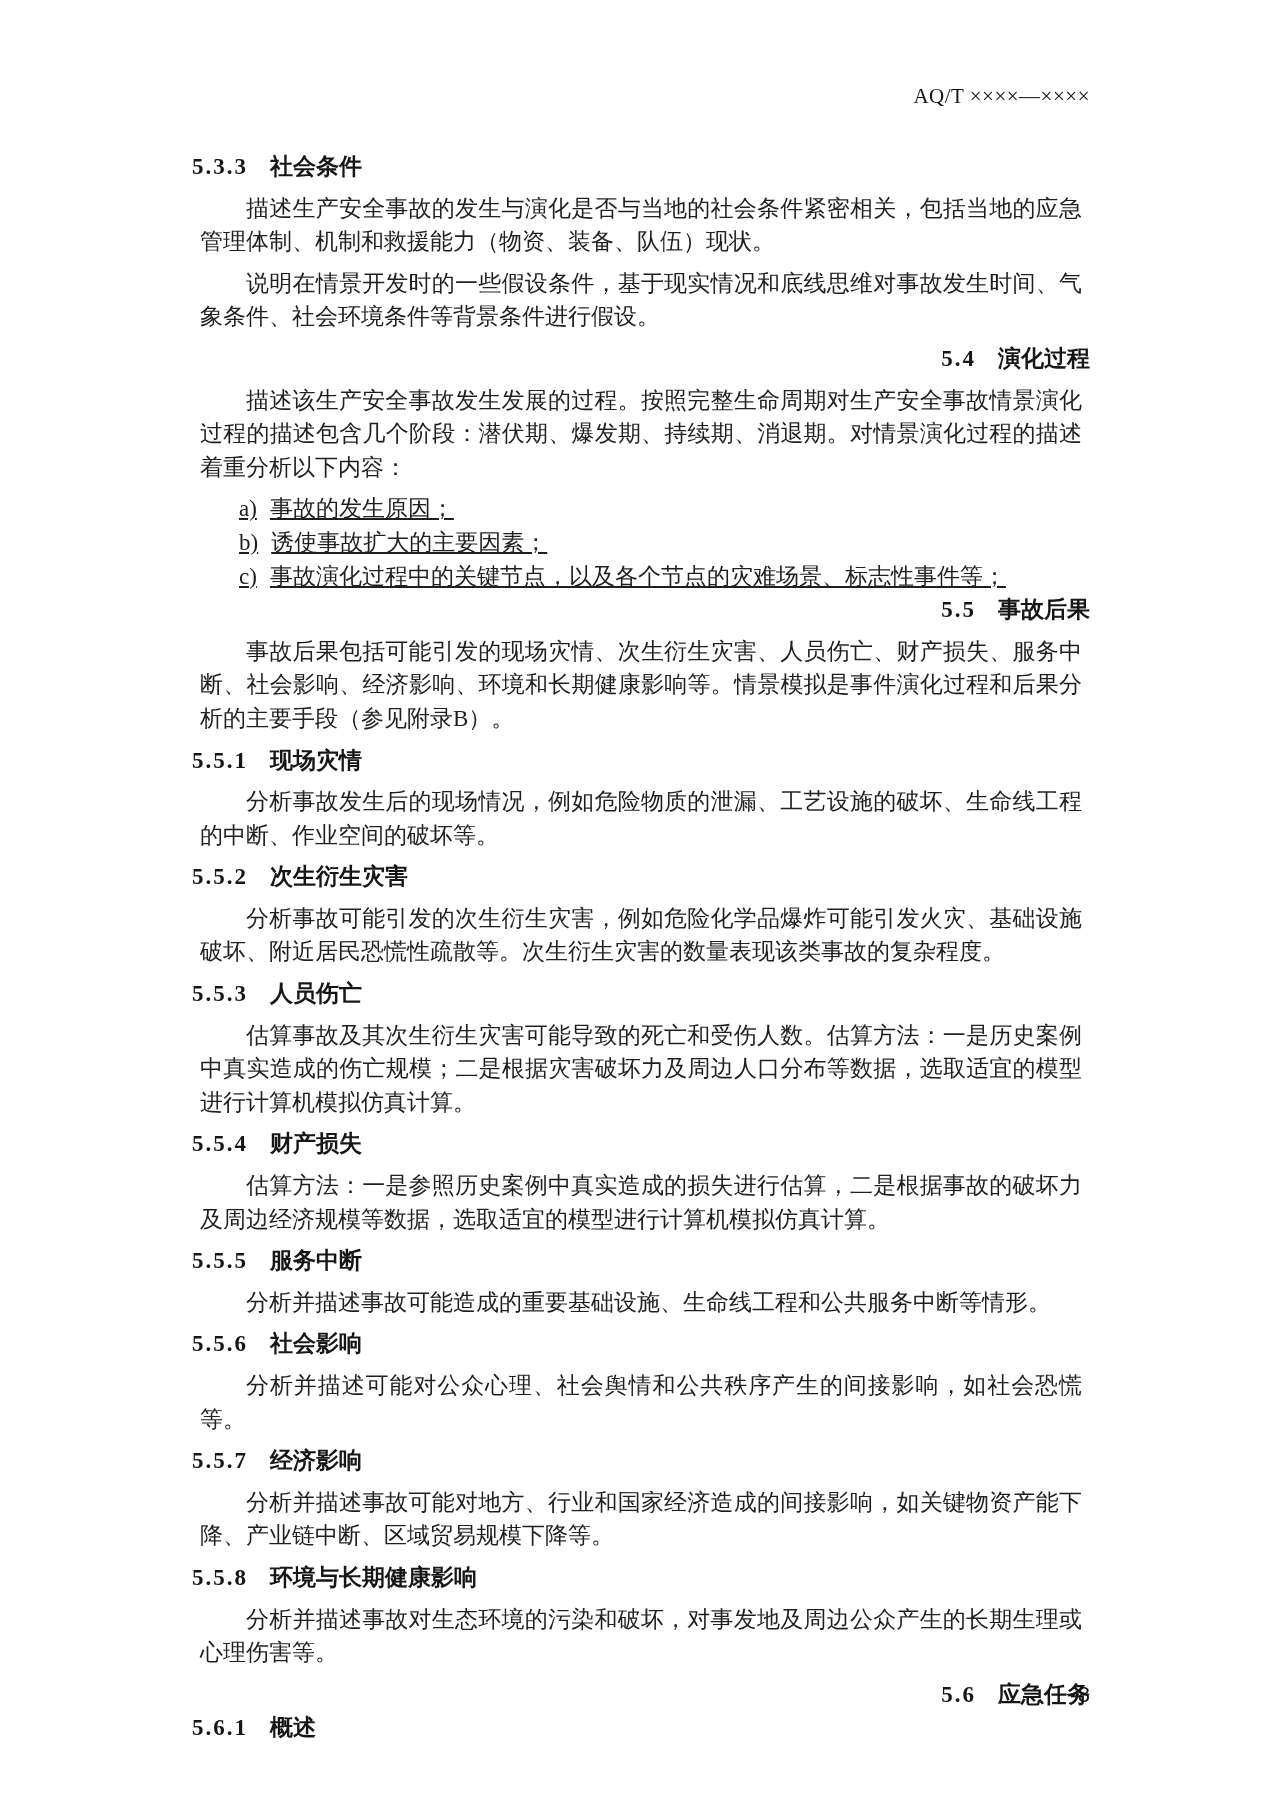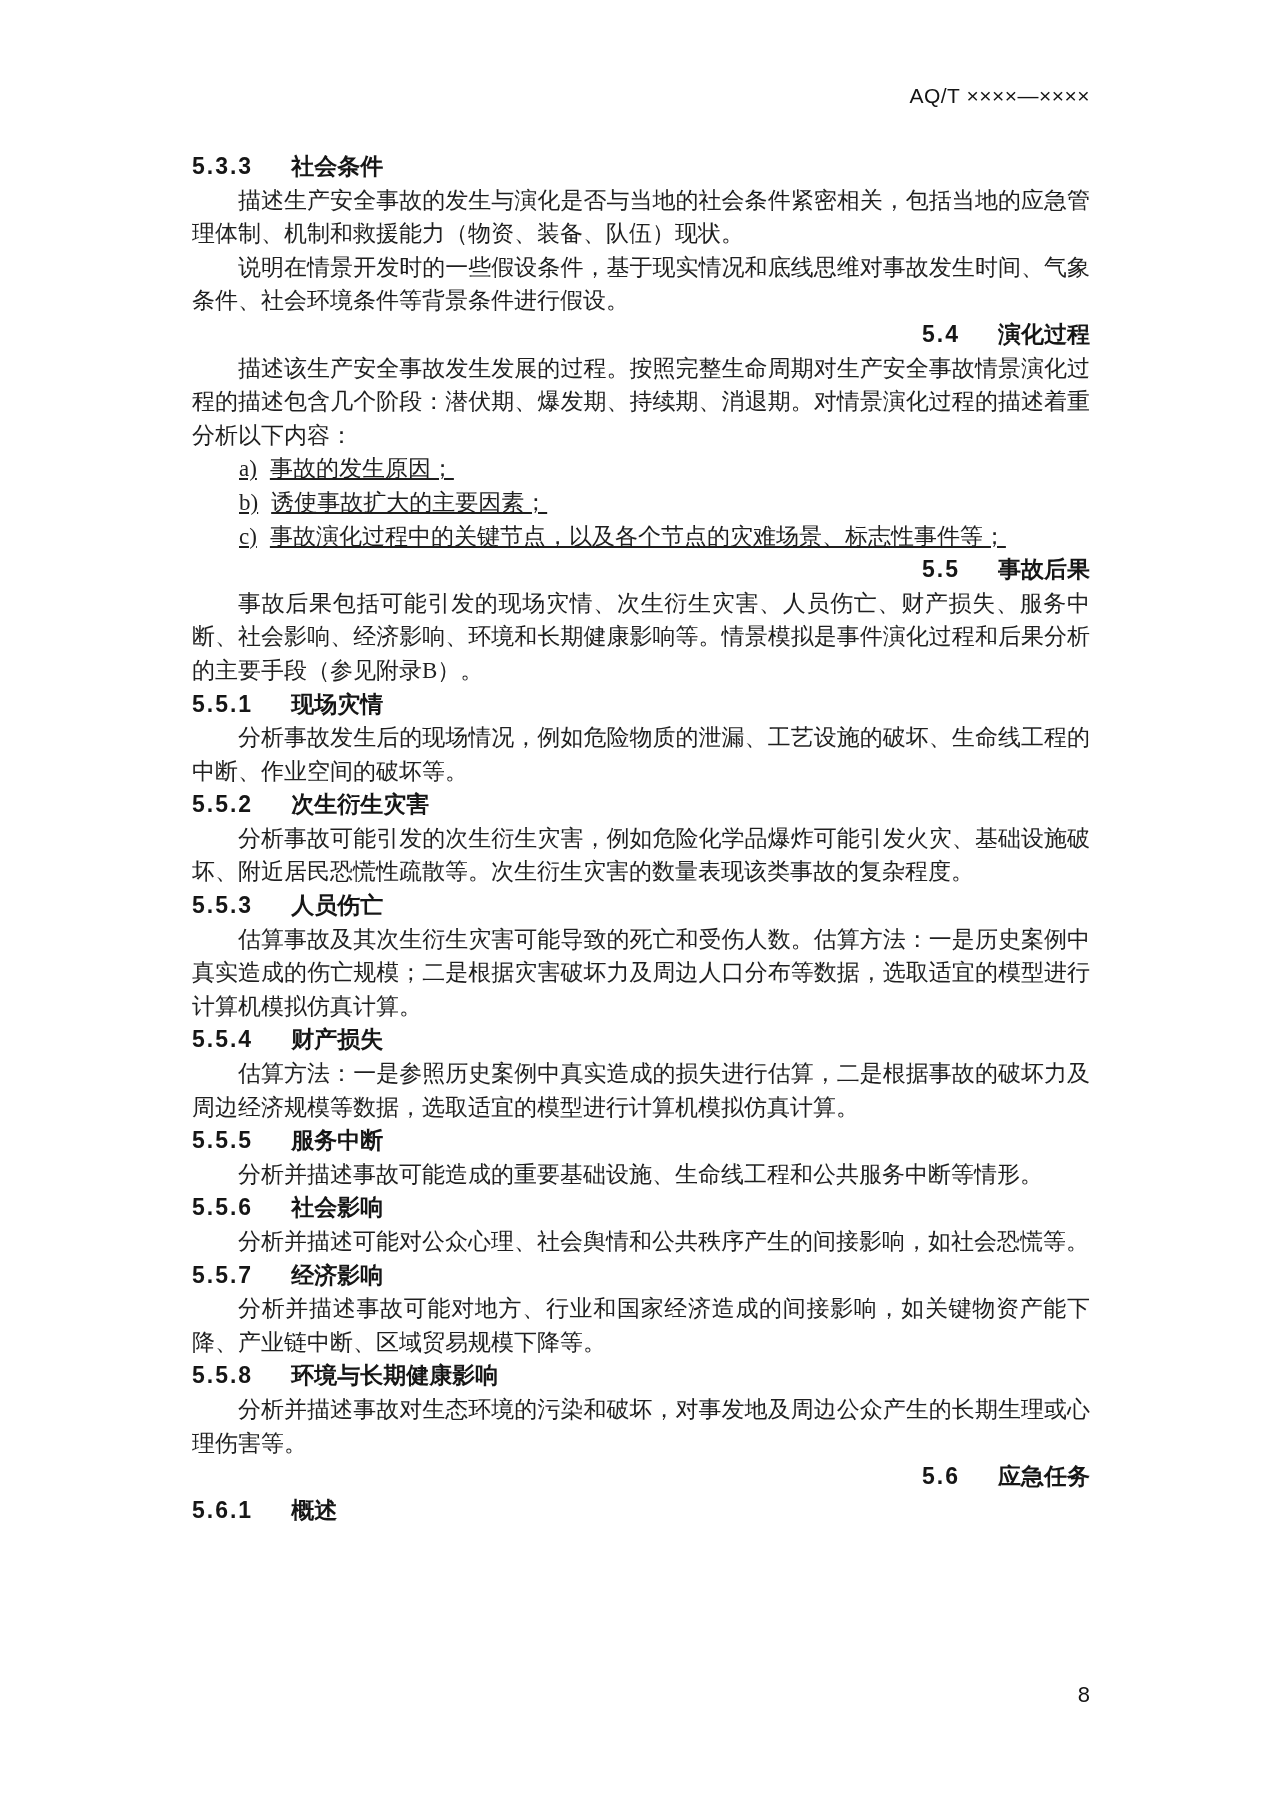--- a/index.html
+++ b/index.html
@@ -16,7 +16,7 @@
     position:absolute;
     top:84px; left:192px; width:898px;
     text-align:right;
-    font-family:Liberation Sans, sans-serif;
+    font-family:Liberation Serif, serif;
     font-size:21px;
     color:#141414;
     letter-spacing:0.5px;

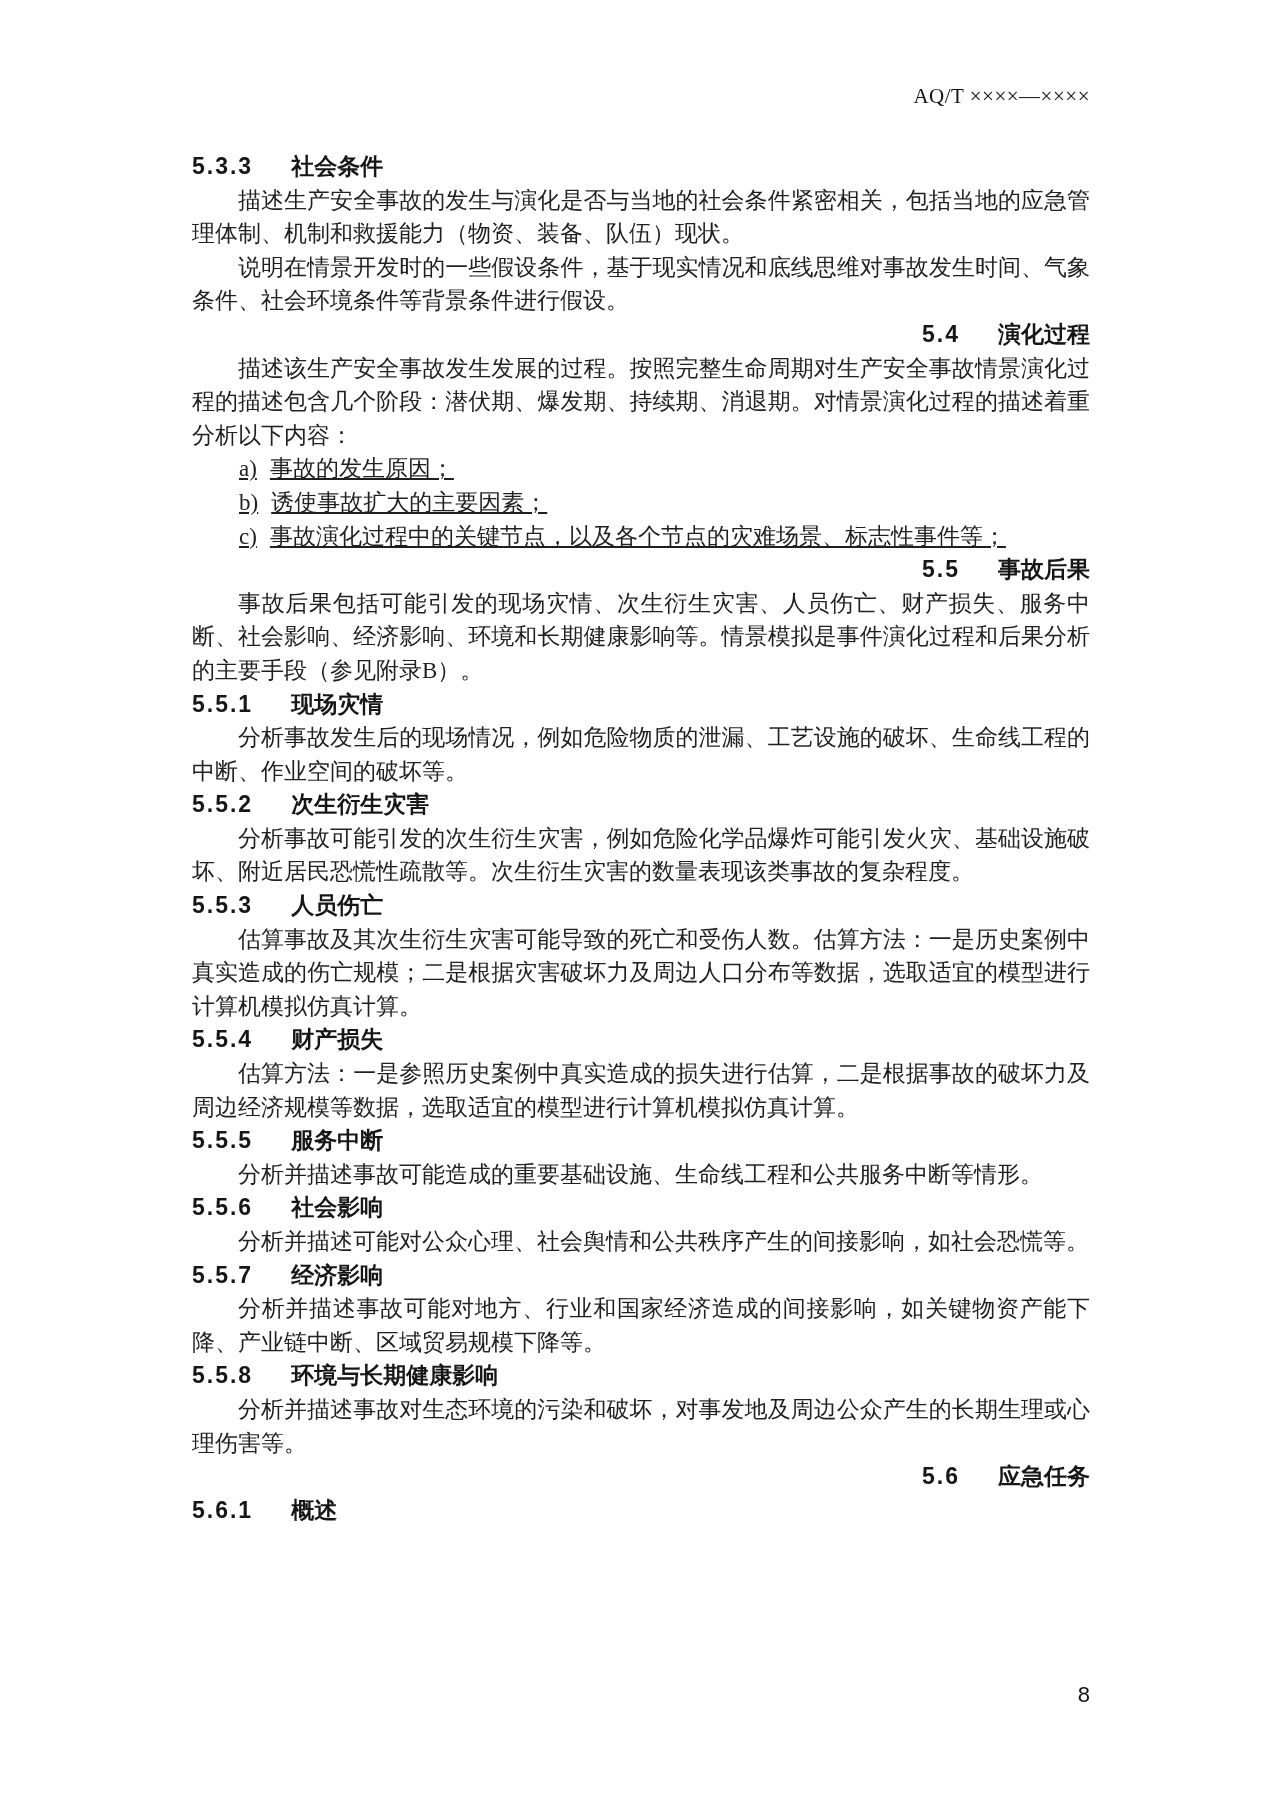--- a/index.html
+++ b/index.html
@@ -38,7 +38,7 @@
     color:#161616;
   }
   .h2 { padding-left:16px;text-align:right; }
-  .num { letter-spacing:2px; margin-right:38px; }
+  .num { letter-spacing:2px; margin-right:22px;font-family:Liberation Serif, serif; }
   .p { margin:0; text-indent:2em;font-family:Liberation Serif, serif; }
   .list { margin:0; }
   .list-item { padding-left:47px;text-decoration:underline; }

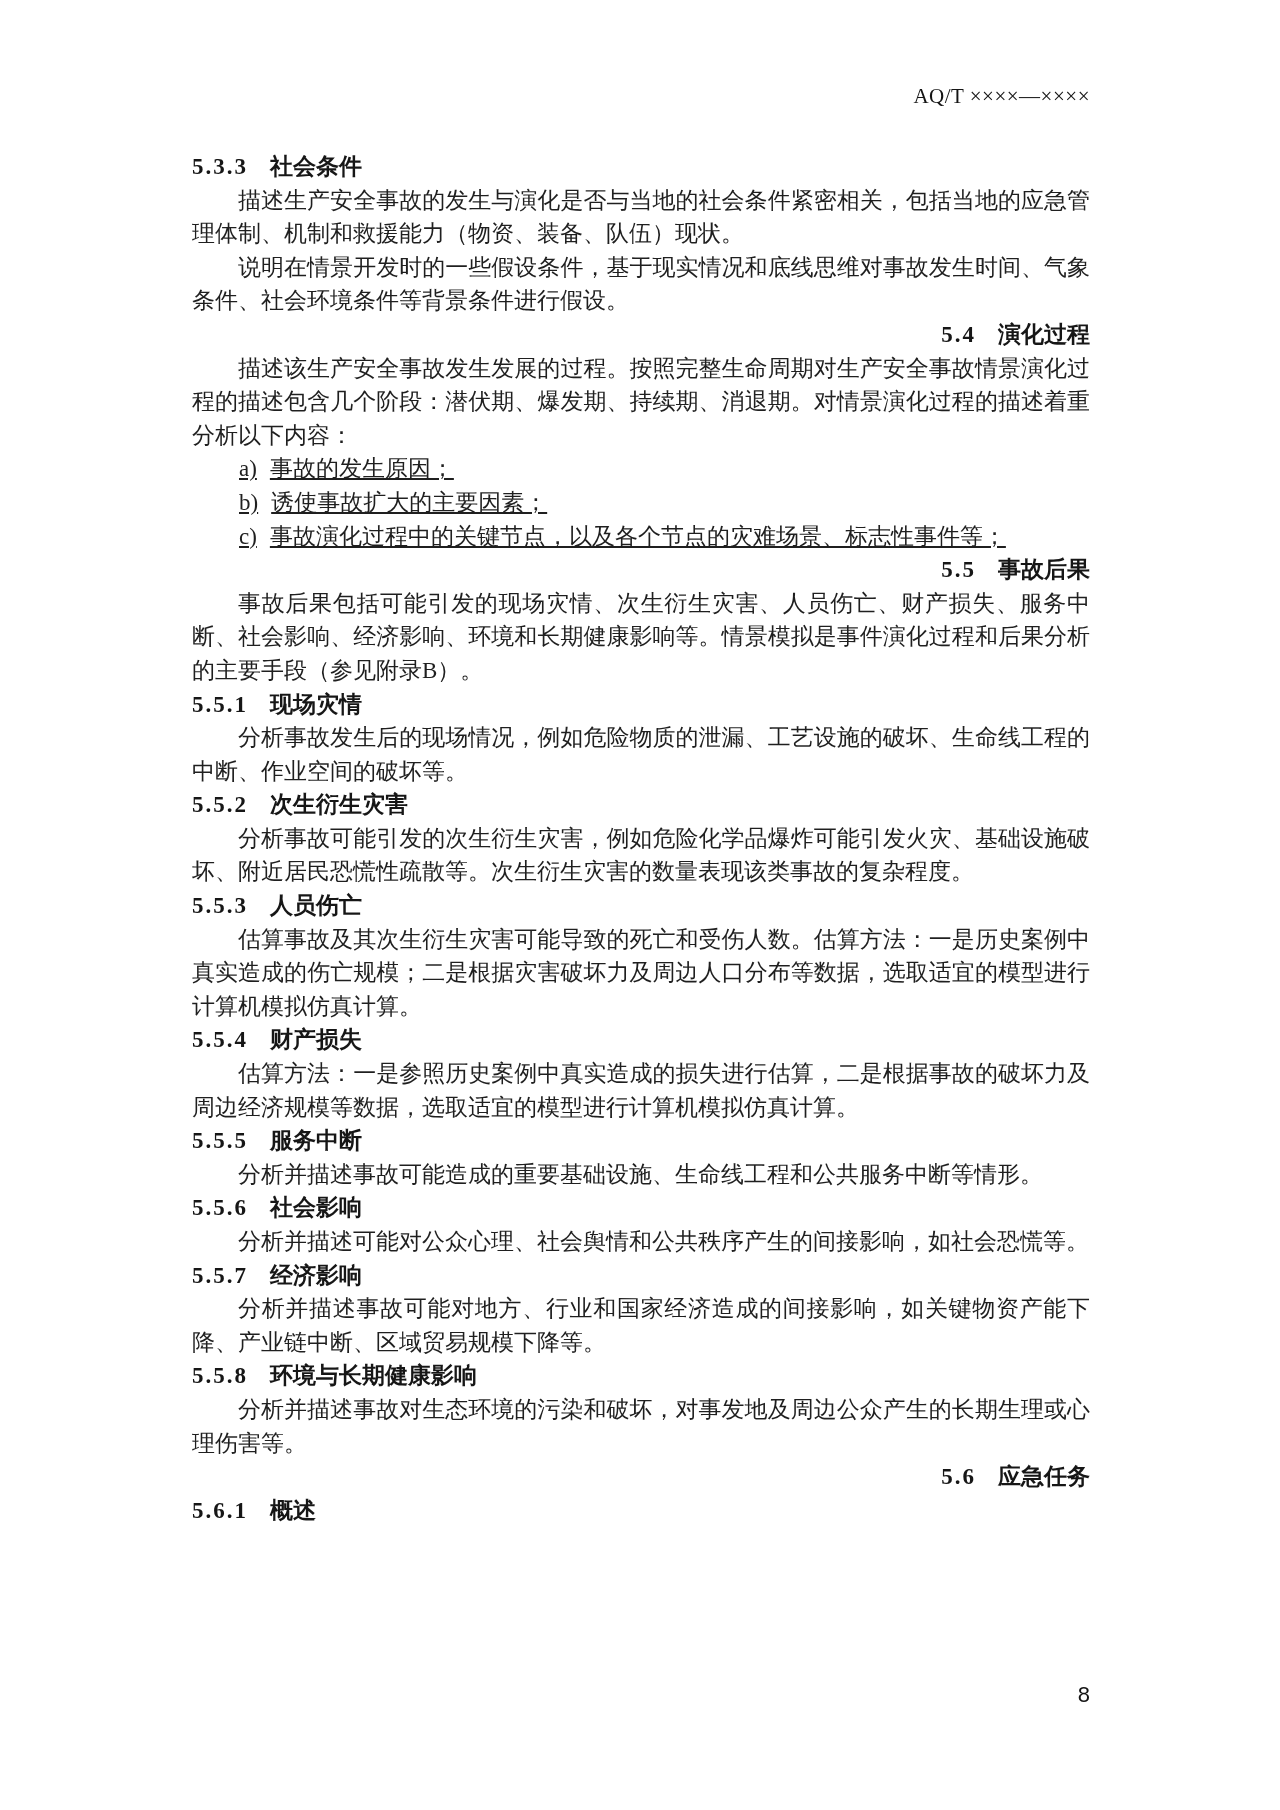--- a/index.html
+++ b/index.html
@@ -39,7 +39,7 @@
   }
   .h2 { padding-left:16px;text-align:right; }
   .num { letter-spacing:2px; margin-right:22px;font-family:Liberation Serif, serif; }
-  .p { margin:0; text-indent:2em;font-family:Liberation Serif, serif; }
+  .p { margin:8px; text-indent:2em;font-family:Liberation Serif, serif; }
   .list { margin:0; }
   .list-item { padding-left:47px;text-decoration:underline; }
   .li-marker { margin-right:13px; }

